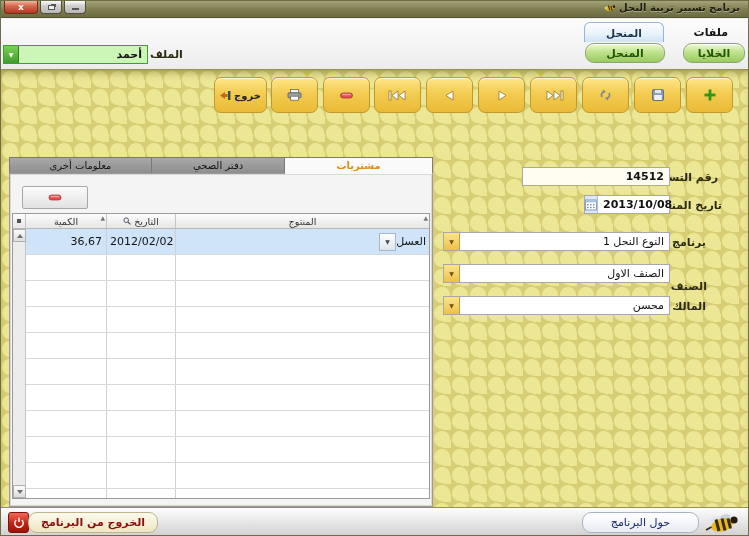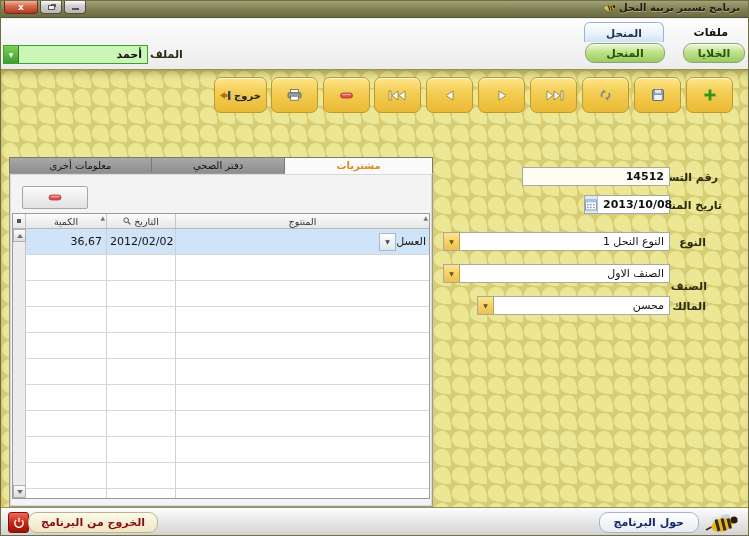--- a/index.html
+++ b/index.html
@@ -252,7 +252,7 @@
       <span class="txt">2013/10/08</span>
     </div>
 
-    <span class="flabel" dir="rtl" style="right:42px;top:166px;">النوع</span>
+    <span class="flabel" dir="rtl" style="right:42px;top:166px;">برنامج</span>
     <div class="combo" style="right:78px;top:162px;width:227px;">
       <span class="drop">▼</span>
       <span class="val" dir="rtl">النوع النحل 1</span>

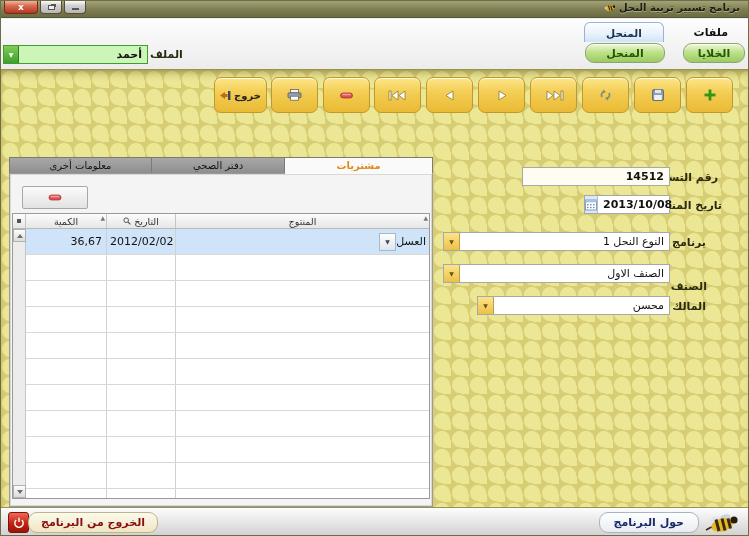--- a/index.html
+++ b/index.html
@@ -265,7 +265,7 @@
     </div>
 
     <span class="flabel" dir="rtl" style="right:42px;top:230px;">المالك</span>
-    <div class="combo" style="right:78px;top:226px;width:193px;">
+    <div class="combo" style="right:78px;top:226px;width:227px;">
       <span class="drop">▼</span>
       <span class="val" dir="rtl">محسن</span>
     </div>

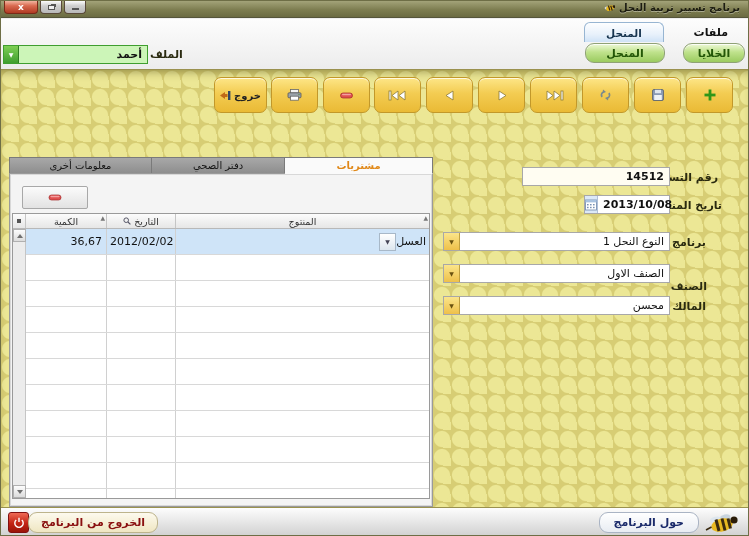--- a/index.html
+++ b/index.html
@@ -108,8 +108,8 @@
     background:linear-gradient(#ef6a55,#c22313 55%,#9a1408);display:flex;align-items:center;justify-content:center;cursor:pointer;}
   .exitprog{position:absolute;left:27px;top:4px;height:21px;padding:0 12px;border:1px solid #bdb48c;border-radius:9px;
     background:linear-gradient(#fdfaee,#efe6c2);display:flex;align-items:center;font-size:11px;font-weight:bold;color:#8a1010;cursor:pointer;}
-  .aboutbtn{position:absolute;right:49px;top:4px;height:21px;padding:0 14px;border:1px solid #aab4c4;border-radius:9px;
-    background:linear-gradient(#ffffff,#e8ecf2);display:flex;align-items:center;font-size:11px;font-weight:bold;color:#1a2a6a;cursor:pointer;}
+  .aboutbtn{position:absolute;right:49px;top:4px;height:21px;padding:0 28px;border:1px solid #aab4c4;border-radius:9px;
+    background:linear-gradient(#ffffff,#e8ecf2);display:flex;align-items:center;font-size:11px;font-weight:normal;color:#1a2a6a;cursor:pointer;}
   .bee{position:absolute;right:6px;top:3px;width:40px;height:24px;}
 </style>
 </head>

